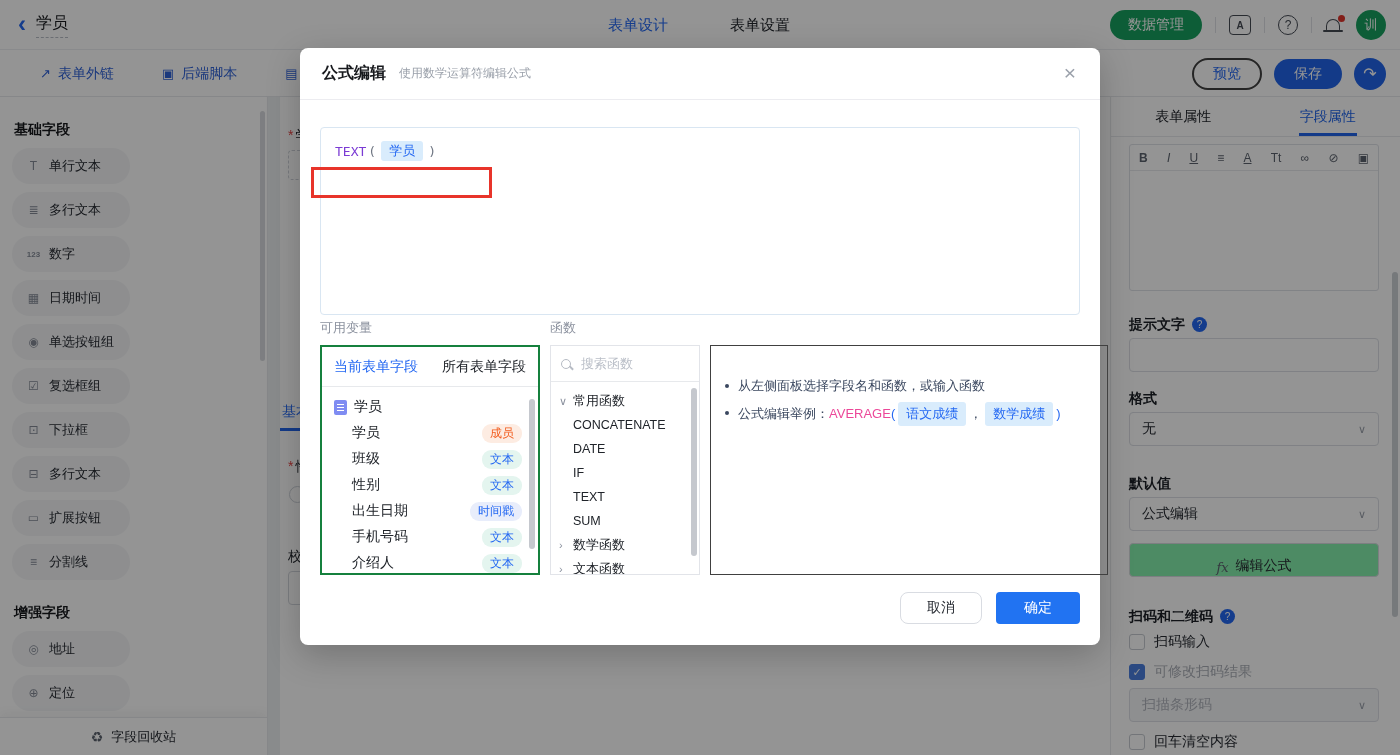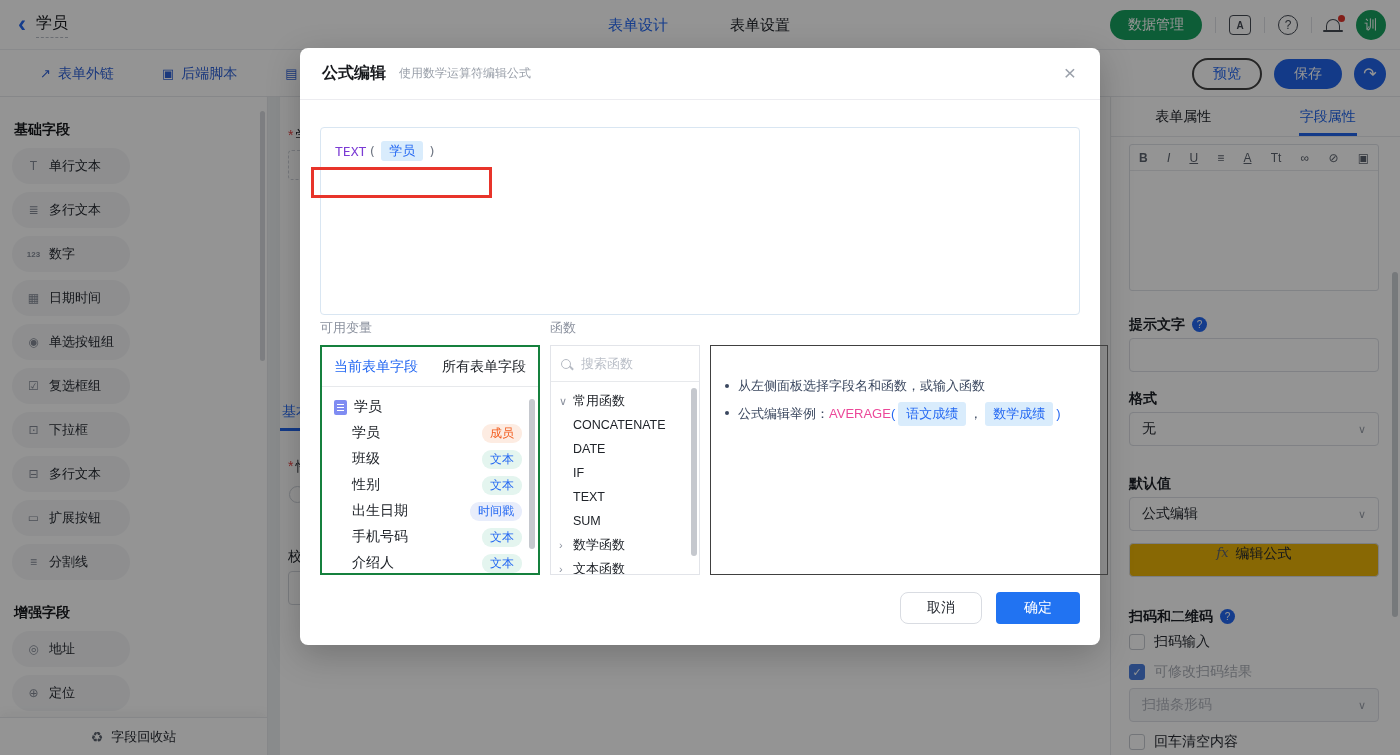--- a/index.html
+++ b/index.html
@@ -92,7 +92,7 @@
   .rp-select.disabled { background:#f5f6f8; color:#b0b4bc; cursor:default;gap:13px; }
   .chev { color:#9aa0ab; font-size:11px; }
   .fx-btn { position:absolute; left:18px; width:250px; height:34px; border:1px solid #d8dbe1; border-radius:4px;
-    background:#eab308; display:flex; align-items:flex-start; justify-content:center; gap:7px; font-size:14px; color:#262a31; cursor:pointer; }
+    background:#86efac; display:flex; align-items:flex-end; justify-content:center; gap:7px; font-size:14px; color:#262a31; cursor:pointer; }
   .fx-i { font-style:italic; font-family:"DejaVu Serif",serif; color:#5c636e; font-size:13px; }
   .cb-row { position:absolute; left:18px; display:flex; align-items:center; gap:9px; font-size:14px; color:#262a31; cursor:pointer; }
   .cb { width:16px; height:16px; border:1px solid #c6cad1; border-radius:3px; background:#fff; flex:none;

